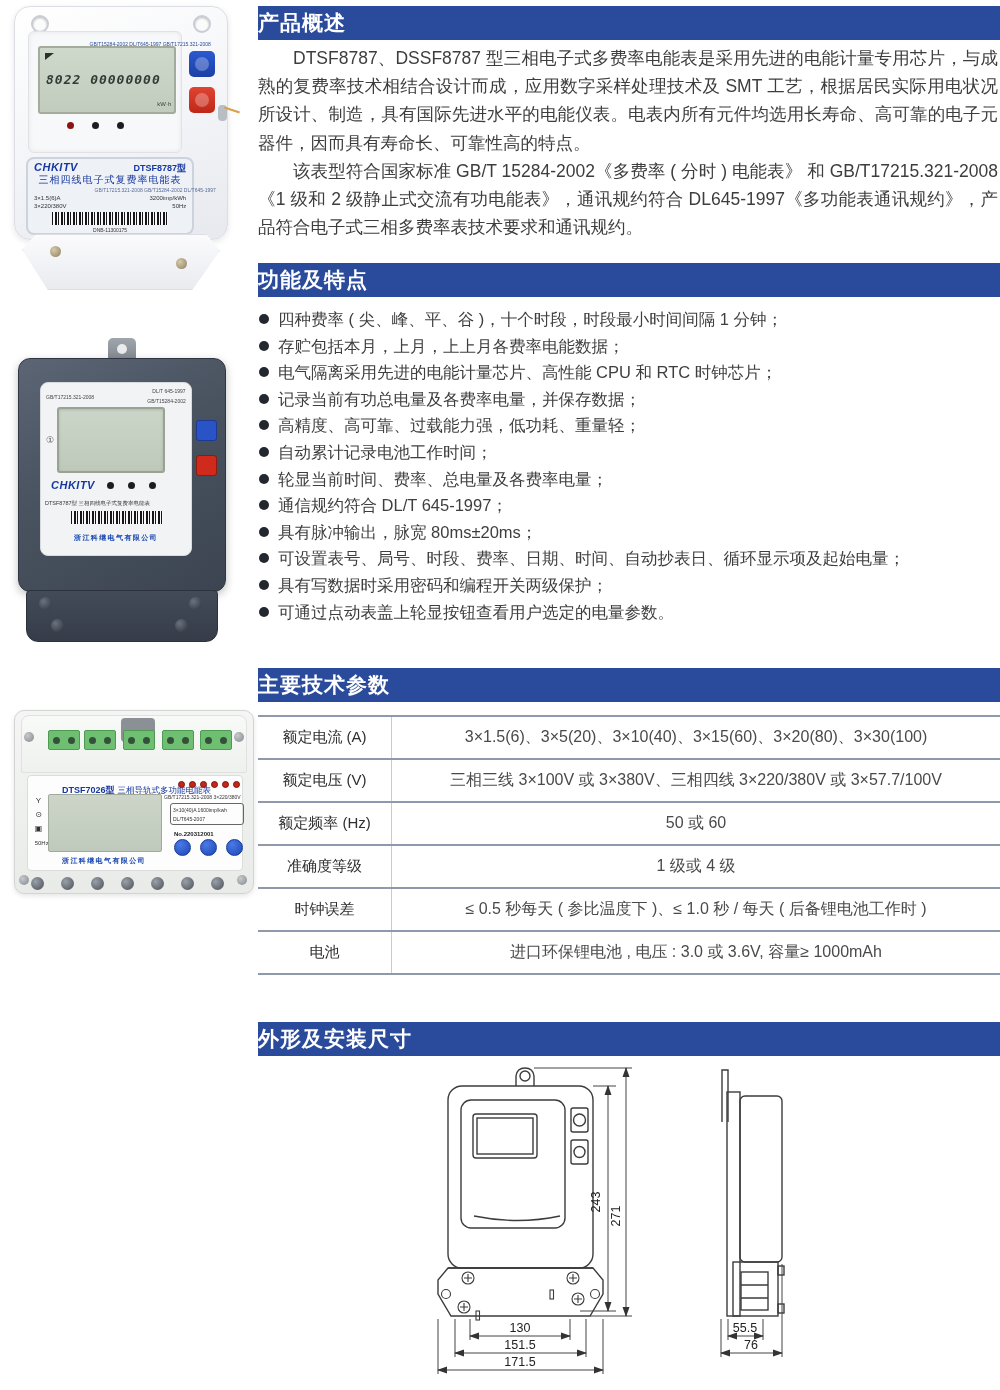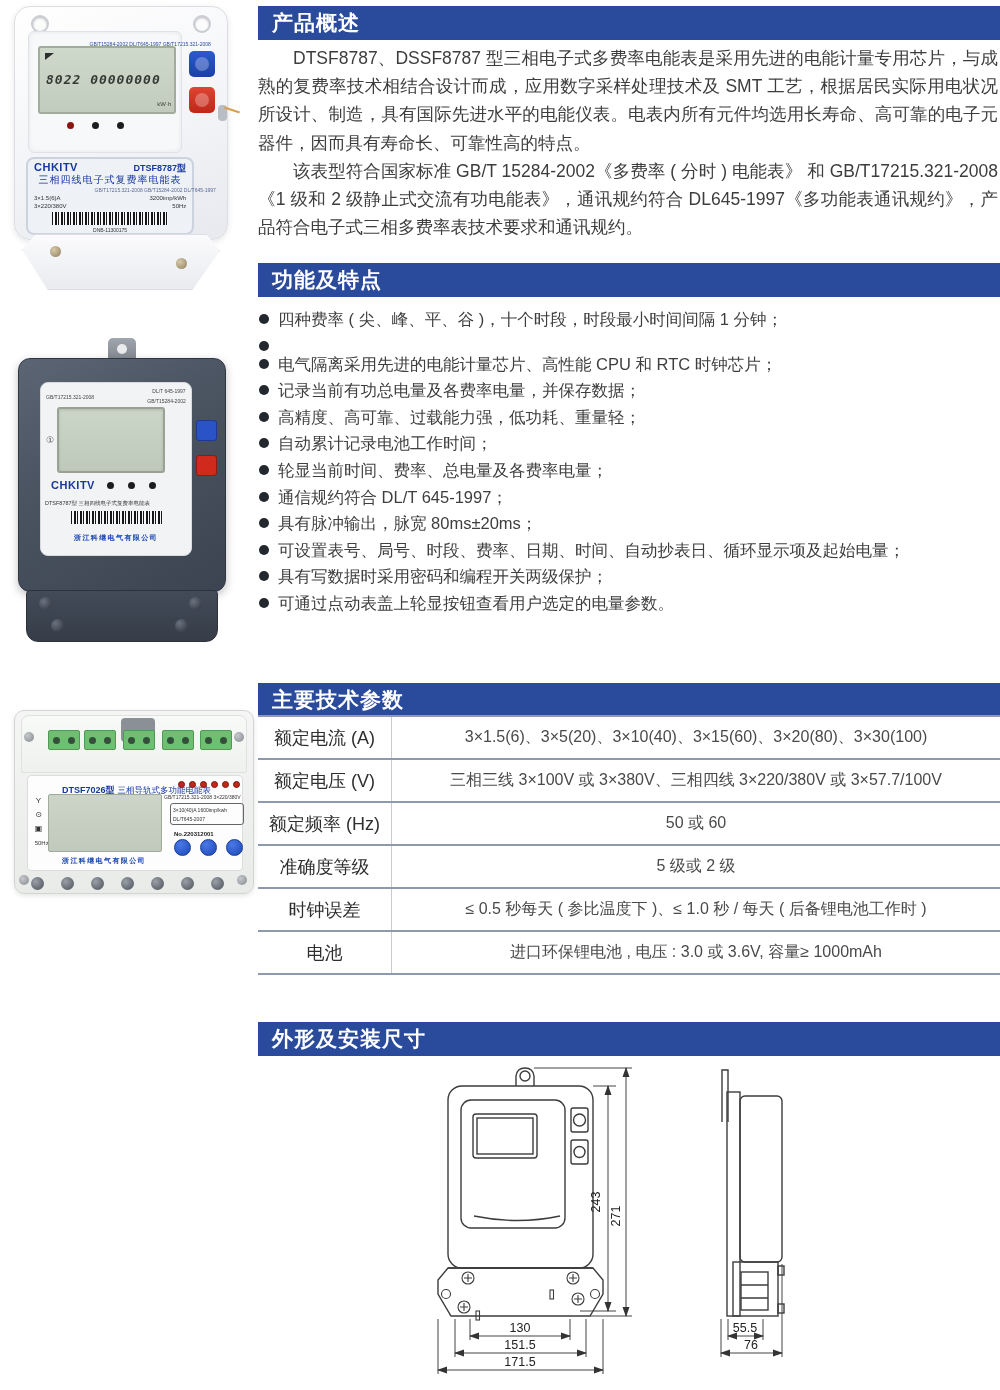--- a/index.html
+++ b/index.html
@@ -9,7 +9,7 @@
   
   .right-col{position:absolute;left:258px;top:0;width:742px;height:1390px;}
   .sec-header{position:absolute;left:0;width:742px;height:34px;background:#2a4a9b;color:#ffffff;
-              font-size:21px;font-weight:bold;line-height:34px;padding-left:14px;
+              font-size:21px;font-weight:bold;line-height:34px;
               box-sizing:border-box;letter-spacing:1px;}
   .overview-text{position:absolute;top:44px;left:0;width:740px;}
   .para{margin:0;font-size:17.5px;line-height:28.2px;color:#3d3d3d;text-align:justify;text-indent:2em;}

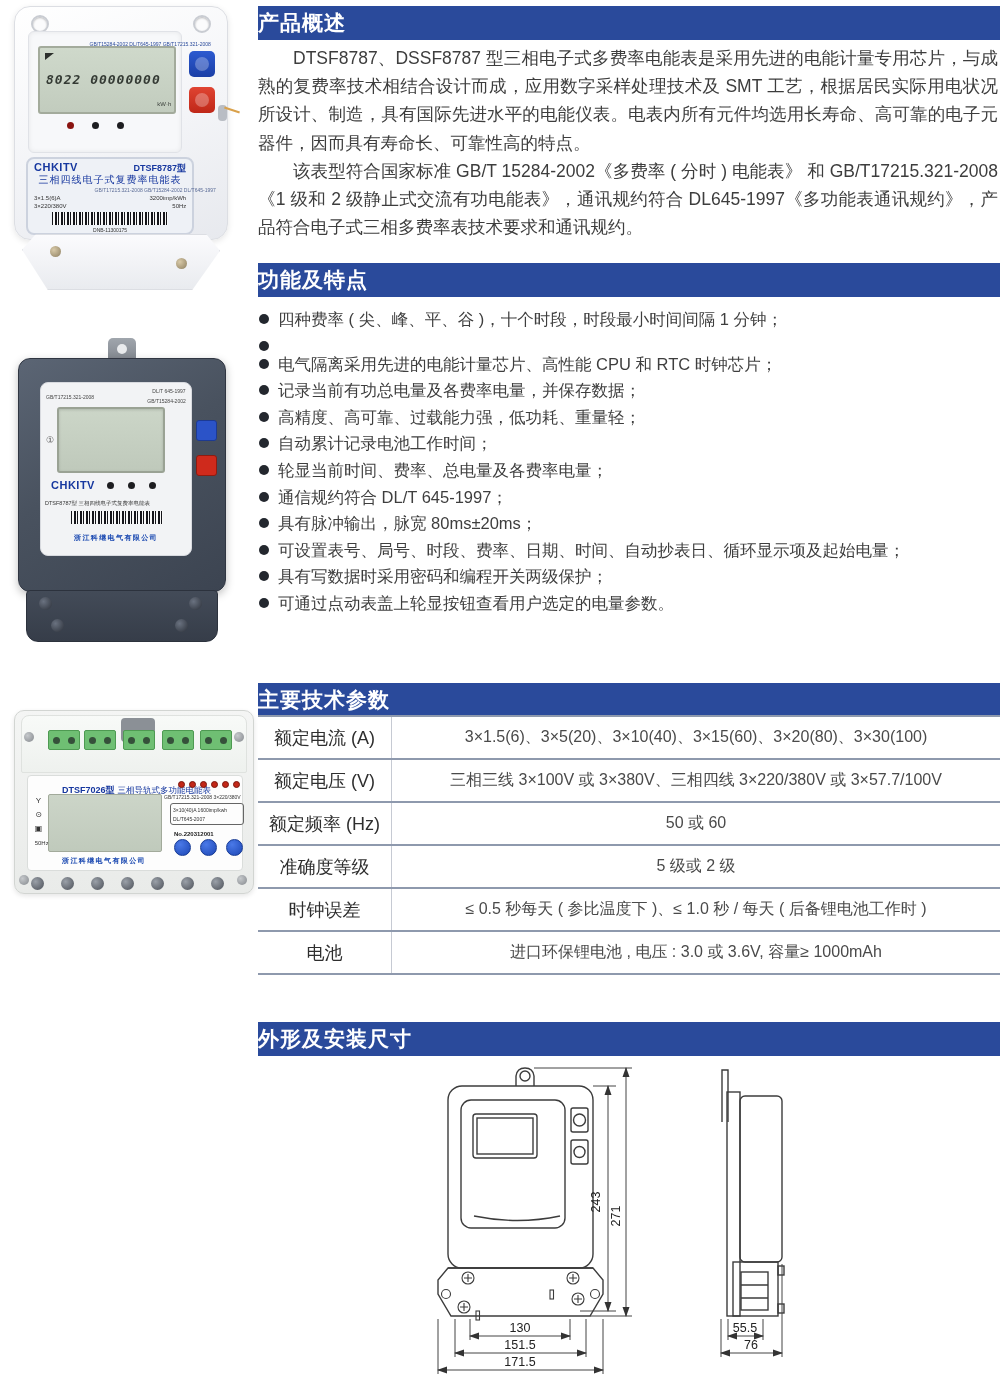--- a/index.html
+++ b/index.html
@@ -64,7 +64,7 @@
   .m1-card{position:absolute;left:11px;top:150px;width:168px;height:78px;background:#eef1f6;
            border:2px solid #ccd2de;border-radius:8px;box-sizing:border-box;padding:2px 6px;}
   .m1-row1{display:flex;justify-content:space-between;align-items:baseline;}
-  .brand{color:#16379f;font-weight:bold;font-size:11px;letter-spacing:.5px;}
+  .brand{color:#16379f;font-weight:bold;font-style:italic;font-size:11px;letter-spacing:.5px;}
   .m1-model{color:#16379f;font-weight:bold;font-size:9px;}
   .m1-tname{text-align:center;color:#16379f;font-size:10px;letter-spacing:1px;line-height:10px;}
   .m1-stdline{text-align:center;color:#5a6b96;line-height:7px;}

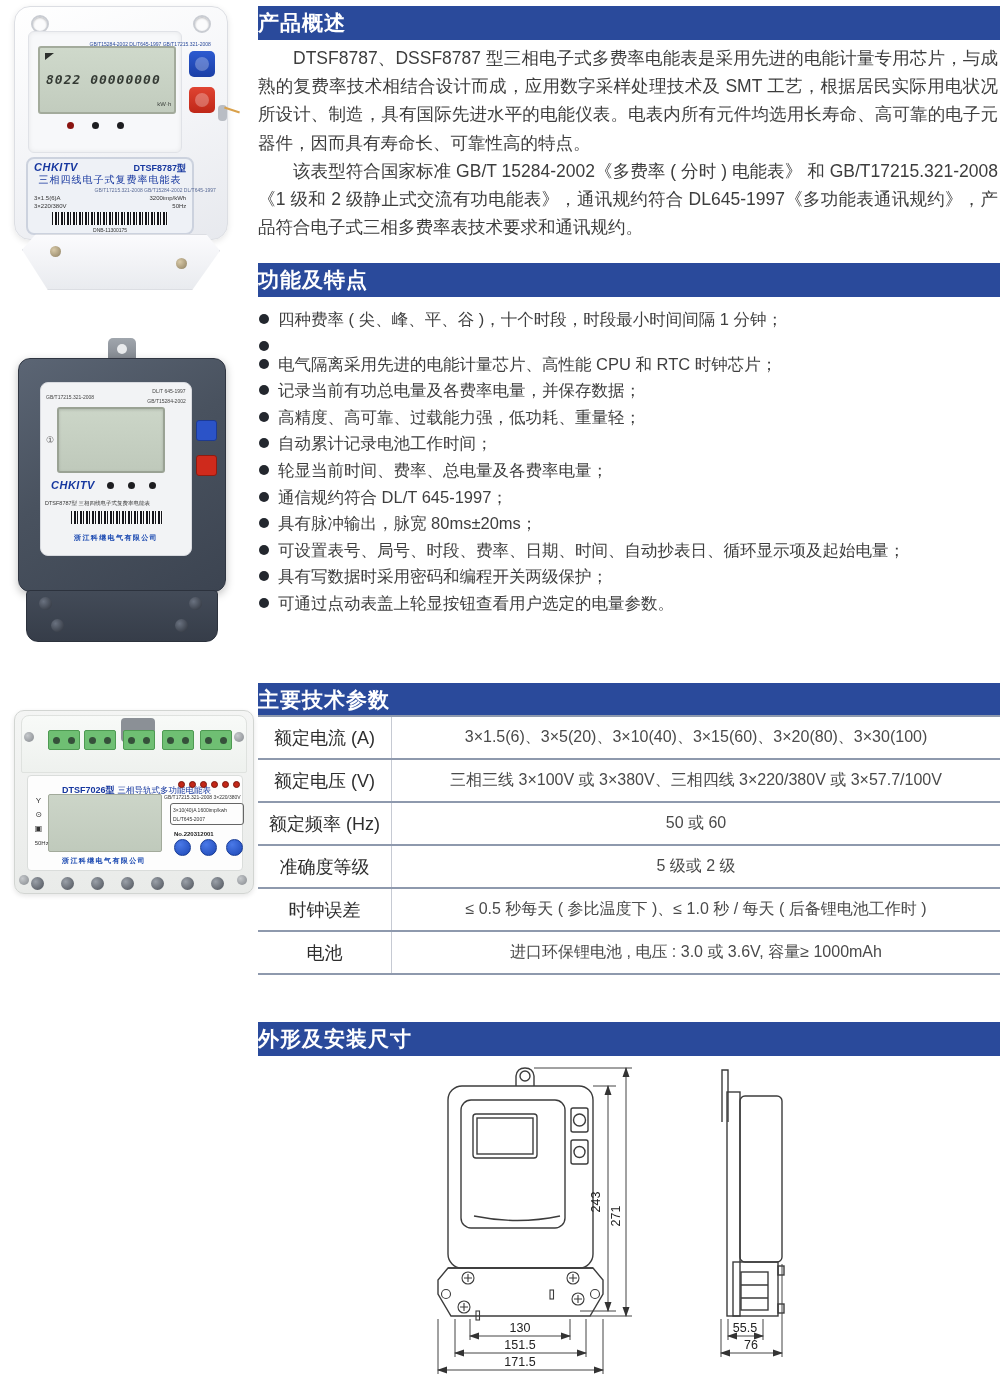--- a/index.html
+++ b/index.html
@@ -325,6 +325,7 @@
         </li>
       <li class="feature-item">
           <span class="bullet"></span>
+          <span>存贮包括本月，上月，上上月各费率电能数据；</span>
         </li>
       <li class="feature-item">
           <span class="bullet"></span>

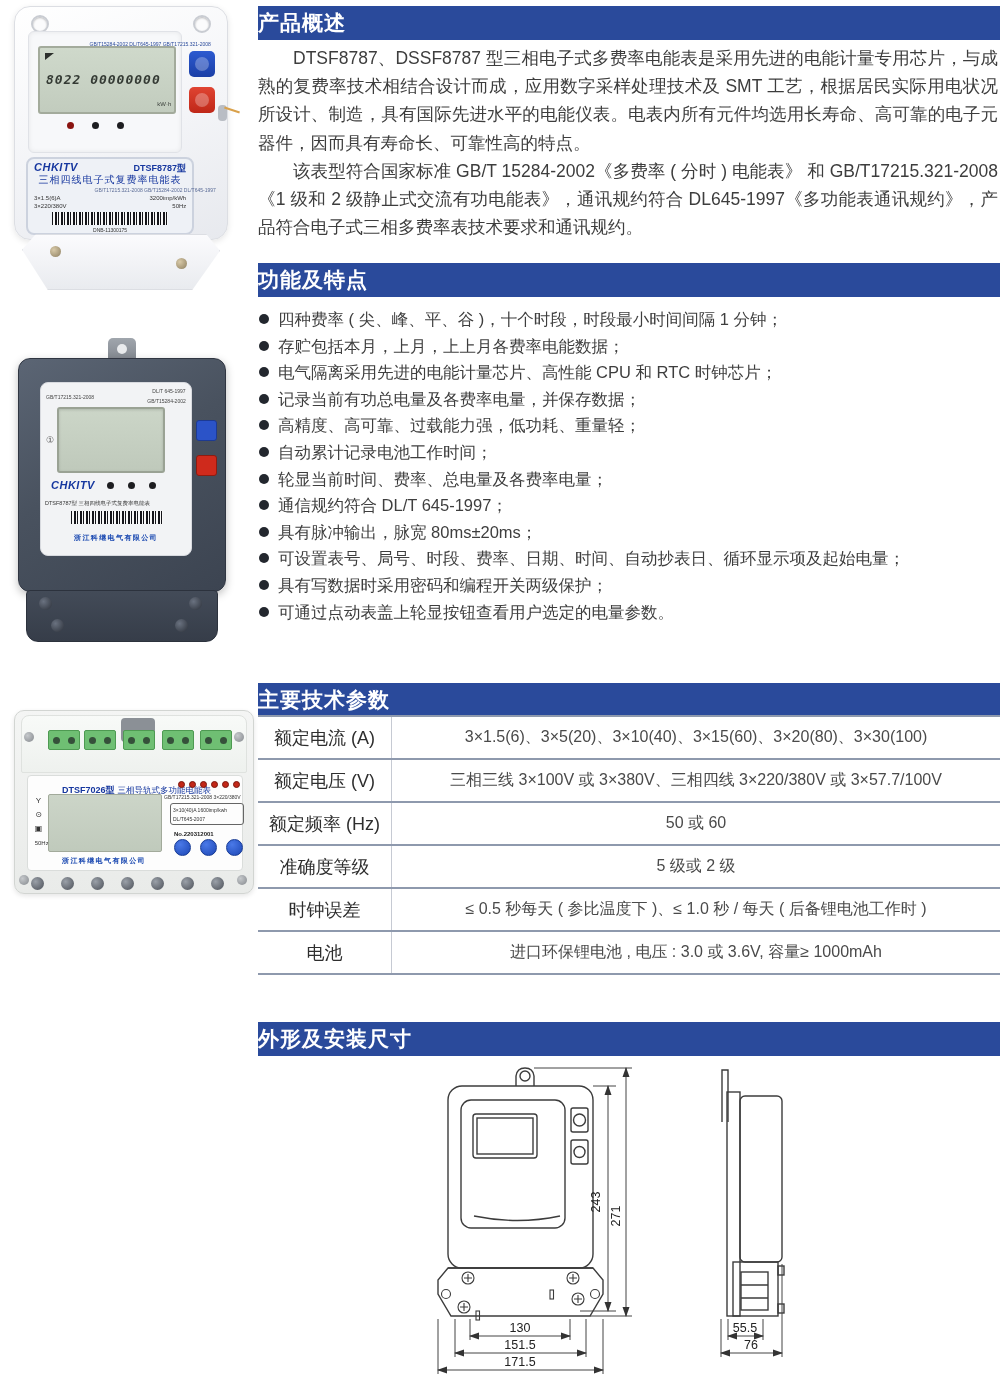--- a/index.html
+++ b/index.html
@@ -369,7 +369,7 @@
         </li>
     </ul>
 
-    <div class="sec-header" style="top:668px;margin-top:15px;">主要技术参数</div>
+    <div class="sec-header" style="top:668px;">主要技术参数</div>
 
     <table class="spec-table">
       <tbody>

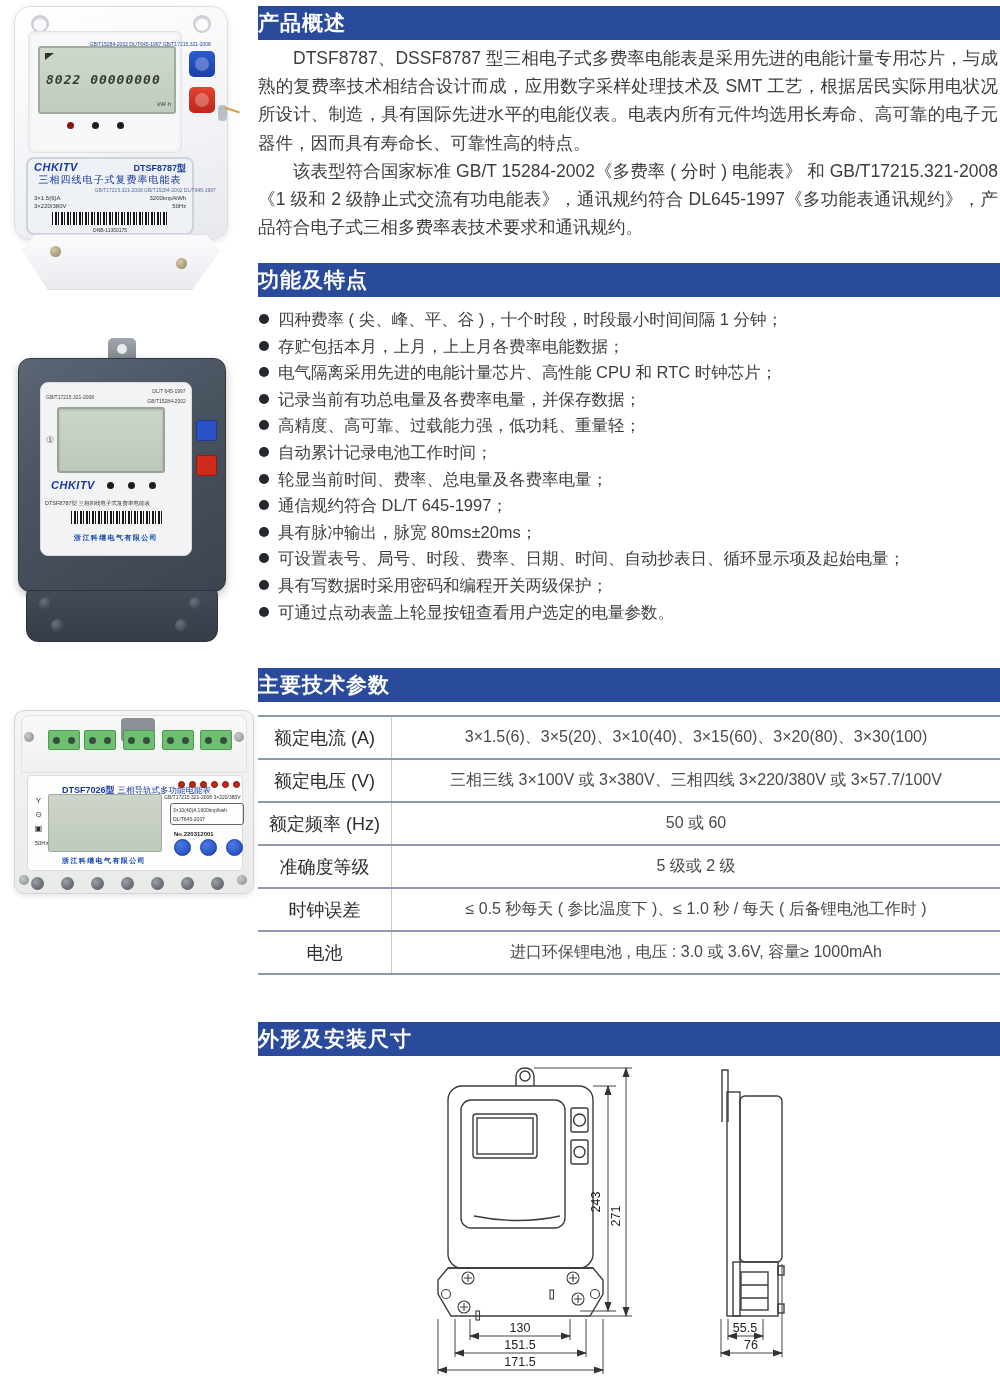--- a/index.html
+++ b/index.html
@@ -21,7 +21,7 @@
   .spec-table{position:absolute;top:715px;left:0;width:742px;border-collapse:collapse;table-layout:fixed;}
   .spec-table td{border-top:2px solid #8e99ad;height:41px;text-align:center;vertical-align:middle;padding:0 6px;}
   .spec-table tr:last-child td{border-bottom:2px solid #8e99ad;}
-  .spec-label{width:121px;border-right:1px solid #c6cad3;font-size:18px;color:#2e2e2e;}
+  .spec-label{width:121px;border-right:1px solid #c6cad3;font-size:15px;color:#2e2e2e;}
   .spec-value{font-size:16px;color:#4a4a4a;}
 
   .drawing{position:absolute;left:172px;top:1064px;}

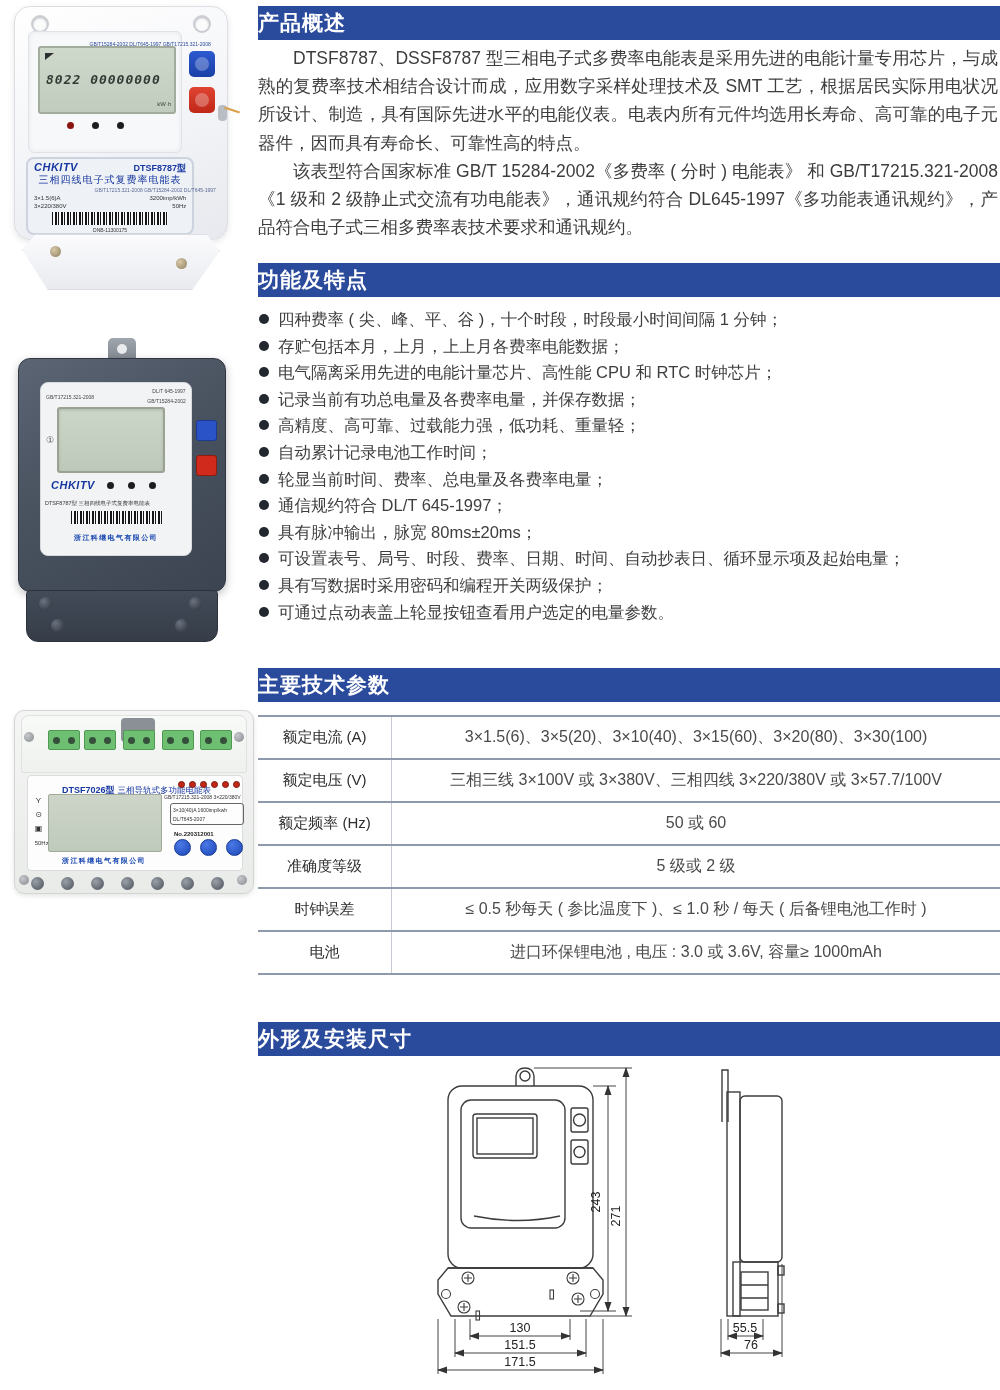--- a/index.html
+++ b/index.html
@@ -387,7 +387,7 @@
         </tr>
         <tr>
           <td class="spec-label">准确度等级</td>
-          <td class="spec-value">5 级或 2 级</td>
+          <td class="spec-value">1 级或 4 级</td>
         </tr>
         <tr>
           <td class="spec-label">时钟误差</td>

